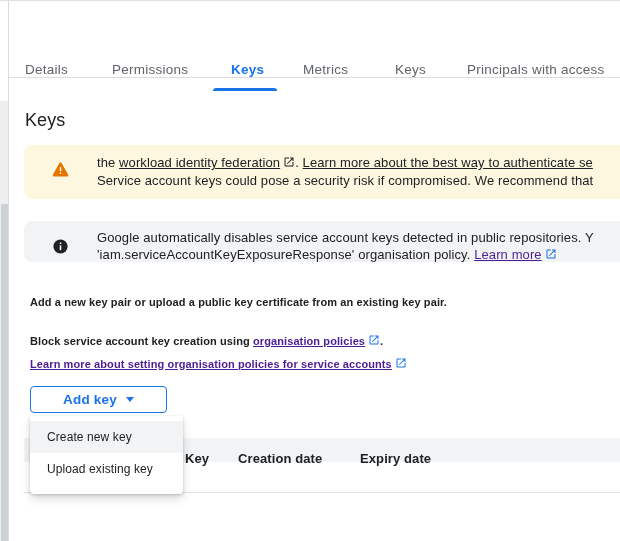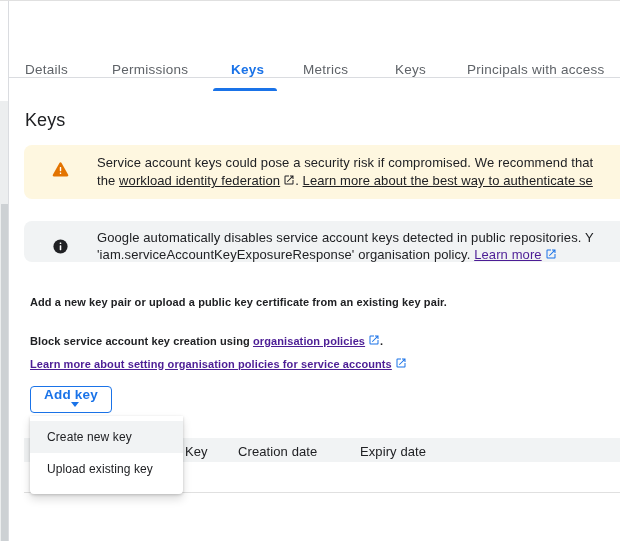--- a/index.html
+++ b/index.html
@@ -87,10 +87,10 @@
         </svg>
     </span>
     <div class="banner-text">
-      <div>Service account keys could pose a security risk if compromised. We recommend that</div>
       <div><span>the </span><span class="dark-link">workload identity federation</span><span class="ext-icon"><svg width="12" height="12" viewBox="0 0 24 24">
               <path d="M19 19H5V5h7V3H5a2 2 0 0 0-2 2v14a2 2 0 0 0 2 2h14c1.1 0 2-.9 2-2v-7h-2v7zM14 3v2h3.59l-9.83 9.83 1.41 1.41L19 6.41V10h2V3h-7z" fill="#202124"></path>
             </svg></span><span>. </span><span class="dark-link">Learn more about the best way to authenticate se</span></div>
+      <div>Service account keys could pose a security risk if compromised. We recommend that</div>
     </div>
   </div>
 

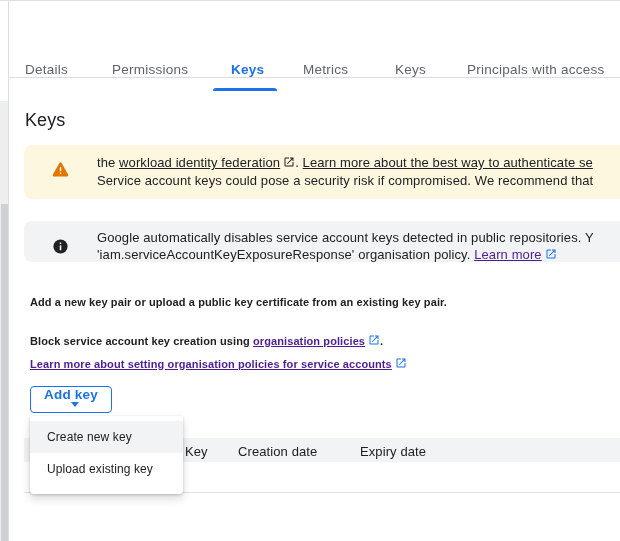--- a/index.html
+++ b/index.html
@@ -45,8 +45,8 @@
   .p-block { top:329px; line-height:22.5px; }
 
   
-  .add-key-btn { position:absolute; left:30px; top:385px; height:27px; padding:0 13px; display:inline-flex; align-items:center;
-    border:1px solid #1a73e8; border-radius:4px; background:#fff; color:#1a73e8; font-size:13.5px; font-weight:700; letter-spacing:.2px; cursor:pointer;flex-direction:column; }
+  .add-key-btn { position:absolute; left:30px; top:385px; height:27px; padding:0 32px; display:inline-flex; align-items:center;
+    border:1px solid #1a73e8; border-radius:4px; background:#fff; color:#1a73e8; font-size:13.5px; font-weight:700; letter-spacing:.2px; cursor:pointer; }
   .caret-down { width:0; height:0; border-left:4px solid transparent; border-right:4px solid transparent; border-top:5px solid #1a73e8; margin-left:9px; }
 
   

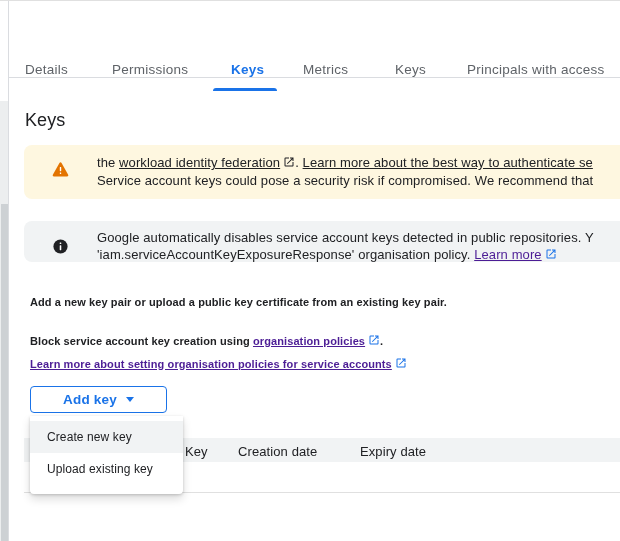--- a/index.html
+++ b/index.html
@@ -57,7 +57,7 @@
 
   
   .table-header { position:absolute; left:24px; right:0; top:437px; height:24px; background:#f1f3f4; }
-  .th { position:absolute; top:1px; height:24px; display:flex; align-items:center; font-size:13px; font-weight:400; color:#202124; white-space:nowrap; }
+  .th { position:absolute; top:8px; height:24px; display:flex; align-items:center; font-size:13px; font-weight:700; color:#202124; white-space:nowrap; }
   .row-divider { position:absolute; left:24px; right:0; top:491px; height:1px; background:#e0e0e0; }
 </style>
 </head>

